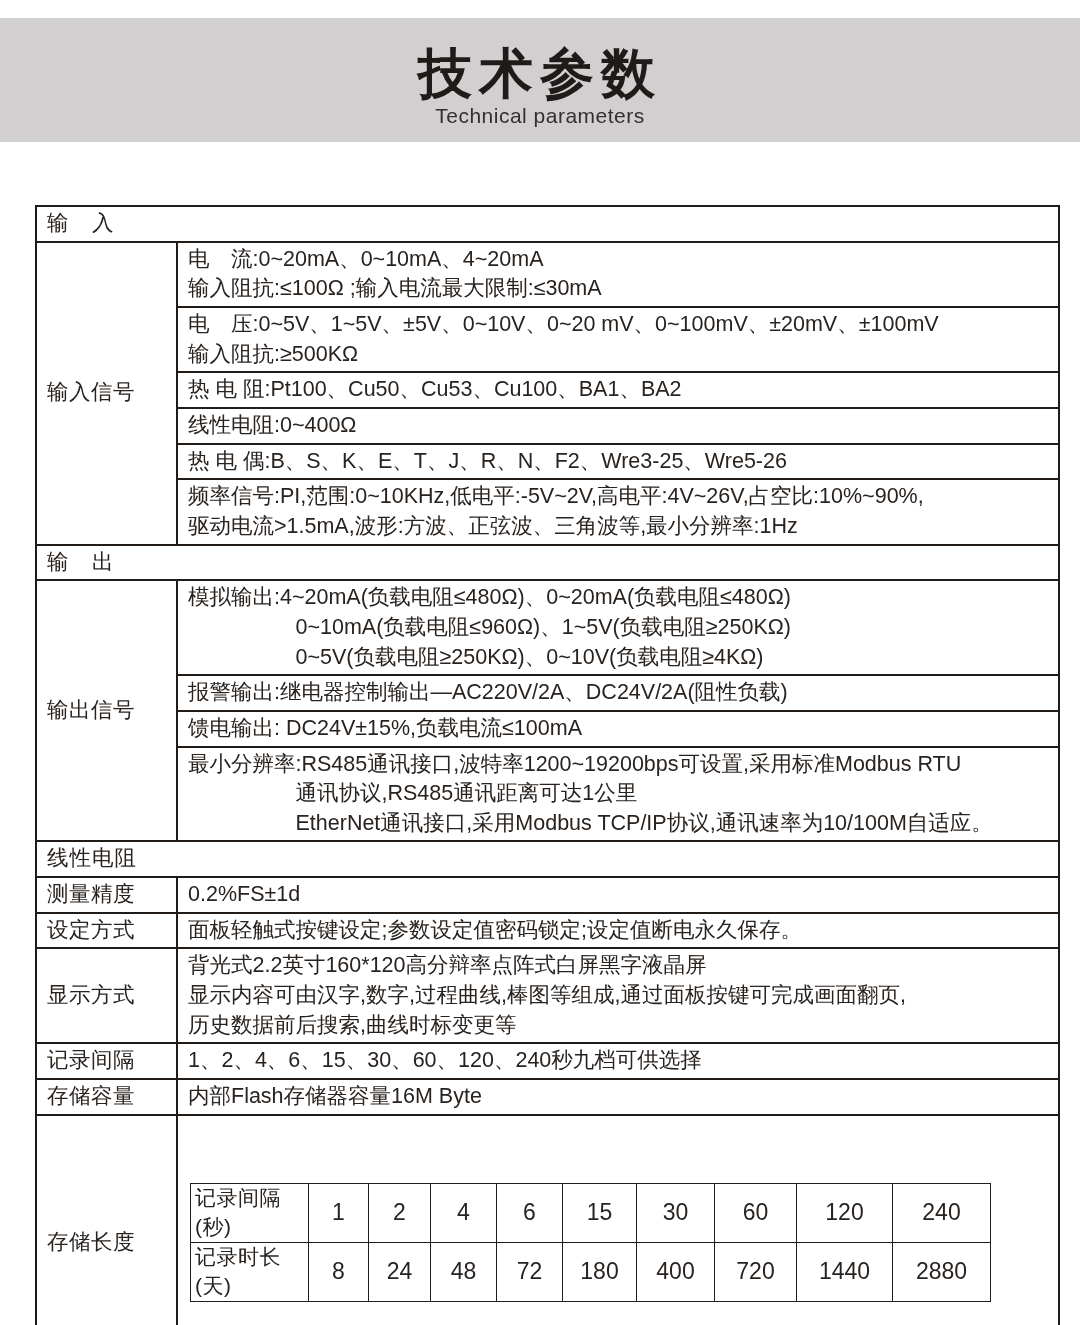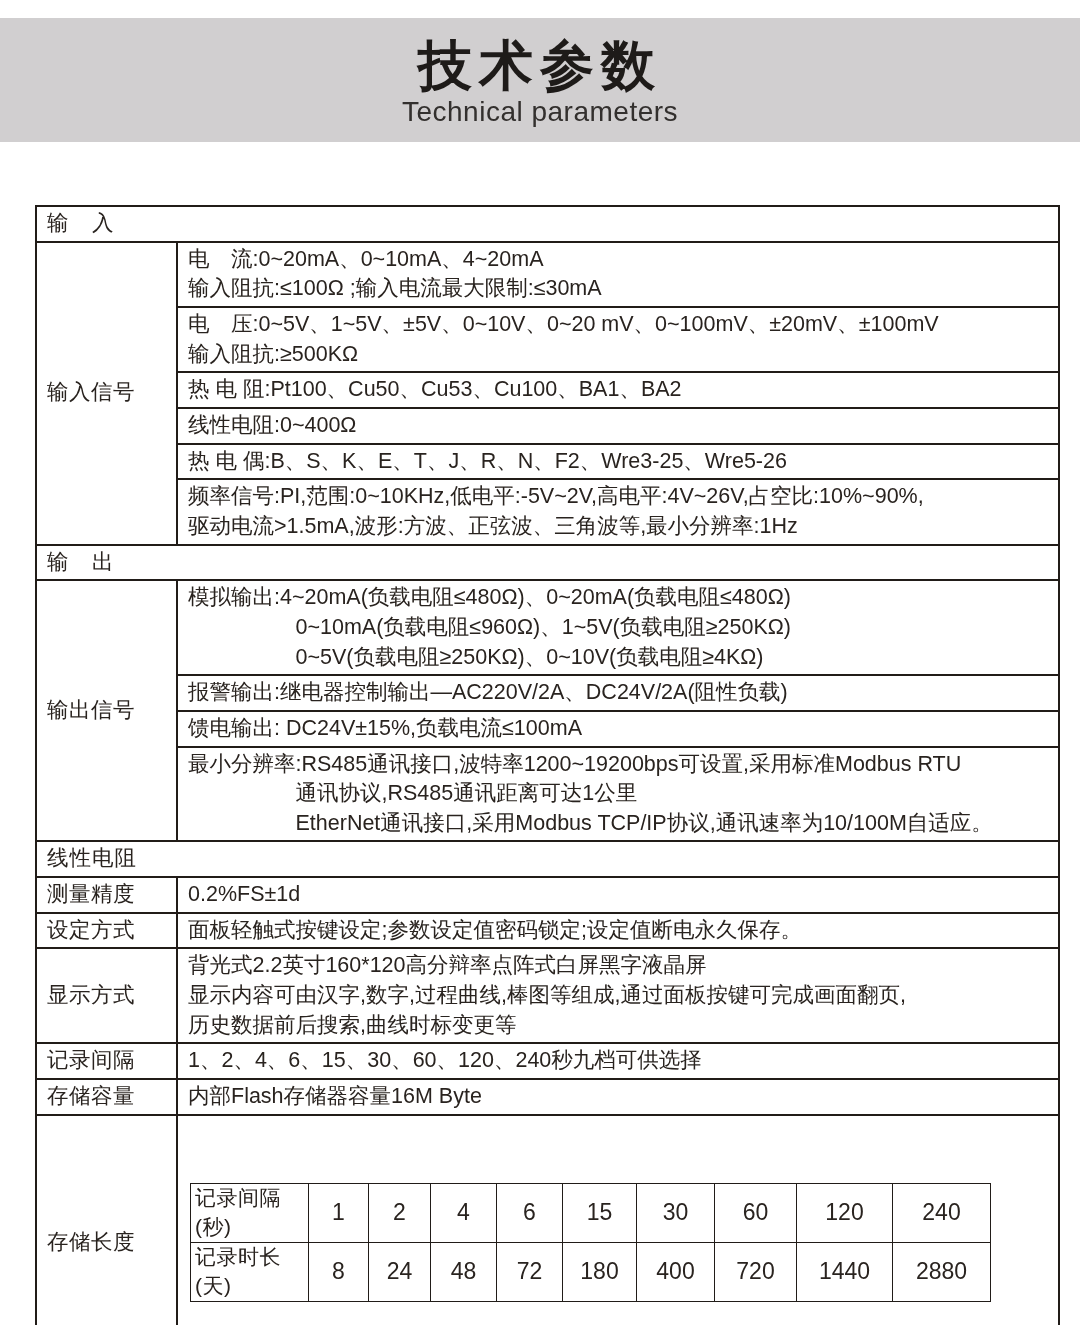--- a/index.html
+++ b/index.html
@@ -14,7 +14,7 @@
     background:#d1cfd0;text-align:center;
   }
   .page-title{
-    margin:0;padding-top:18px;font-size:54px;font-weight:bold;
+    margin:0;padding-top:26px;font-size:54px;font-weight:bold;
     letter-spacing:7px;color:#1e1b19;line-height:1.1;
   }
   .page-subtitle{

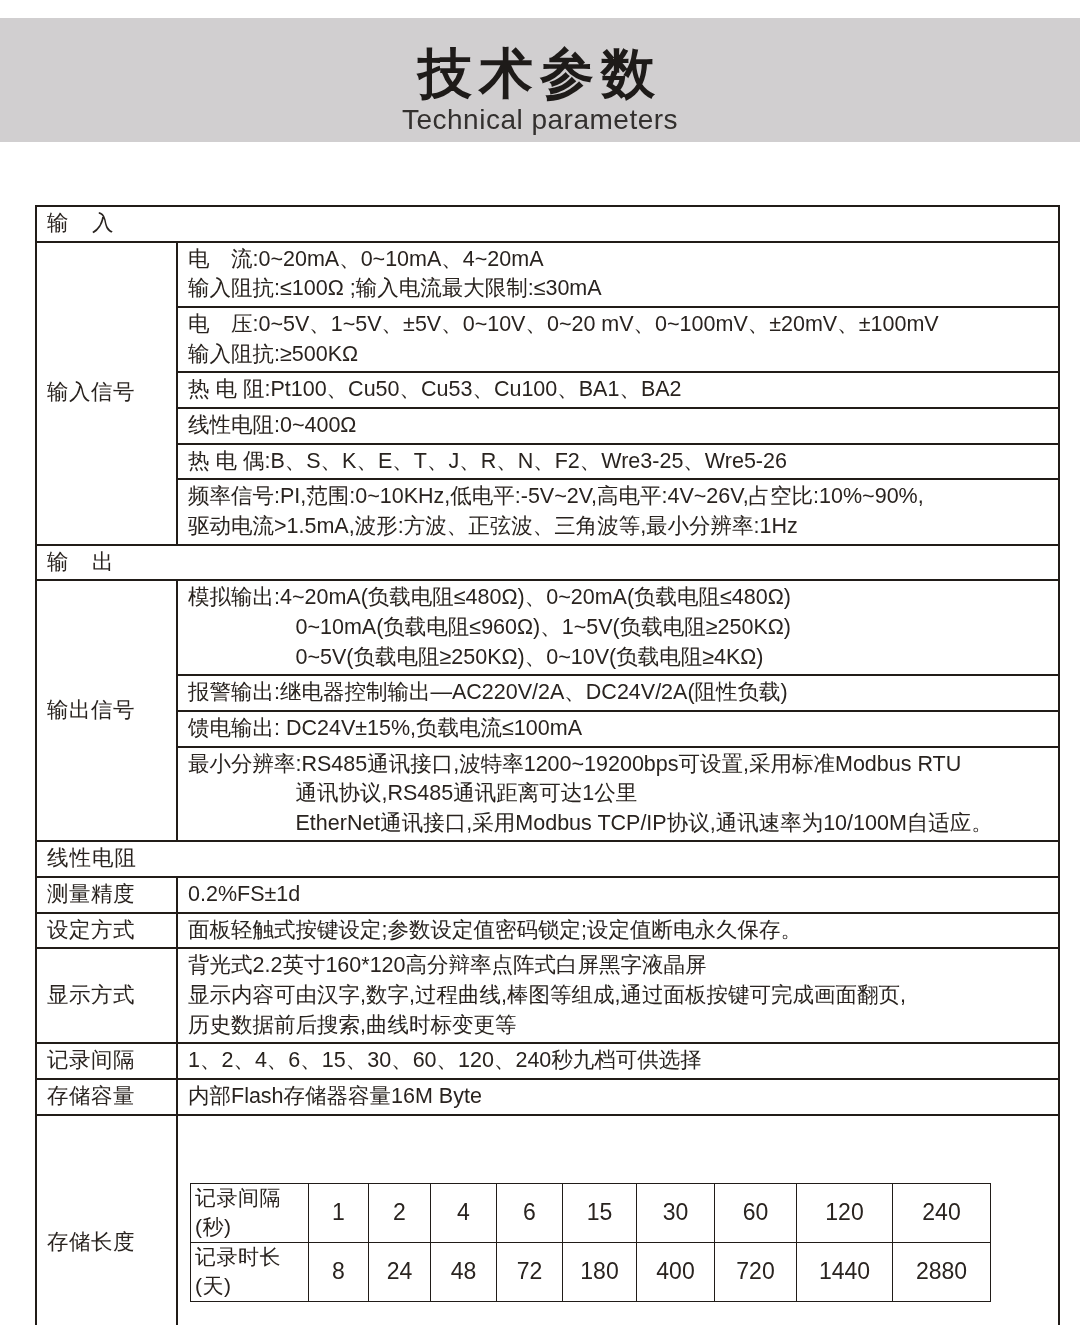--- a/index.html
+++ b/index.html
@@ -18,7 +18,7 @@
     letter-spacing:7px;color:#1e1b19;line-height:1.1;
   }
   .page-subtitle{
-    margin:0;font-size:28px;color:#33302e;letter-spacing:0.5px;line-height:1.2;
+    margin:0;font-size:21px;color:#33302e;letter-spacing:0.5px;line-height:1.2;
   }
   
   table.spec-table{

